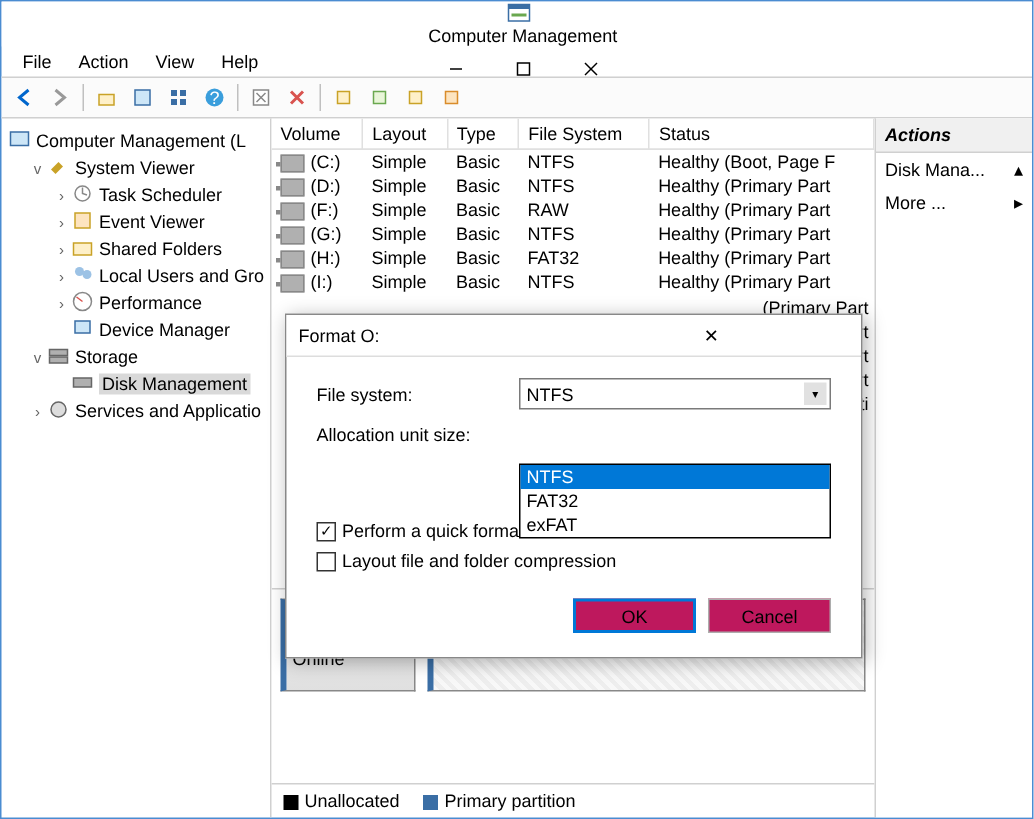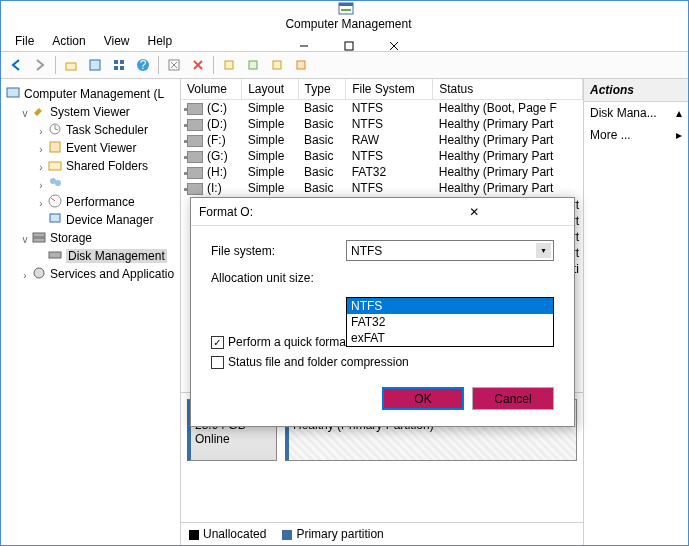--- a/index.html
+++ b/index.html
@@ -226,6 +226,7 @@
             <circle cx="11" cy="8" r="3" fill="#9cc2e5"></circle>
           </svg>
         </span>
+        <span class="label">Local Users and Gro</span>
       </div>
     <div class="node indent2">
         <span class="twisty">›</span>

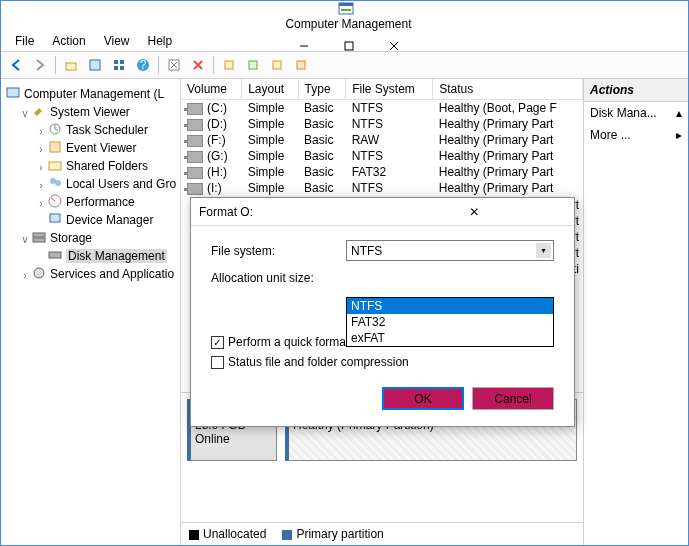--- a/index.html
+++ b/index.html
@@ -39,7 +39,7 @@
 .actions .hdr { background: #f0f0f0; padding: 4px 6px; font-weight: bold; border-bottom: 1px solid #d0d0d0; font-style: italic; }
 .actions .item { padding: 4px 6px; display: flex; justify-content: space-between; align-items: center; }
 
-.dialog { position: absolute; left: 189px; top: 196px; width: 385px; background: #fff; border: 1px solid #888; box-shadow: 2px 2px 12px rgba(0,0,0,0.3); }
+.dialog { position: absolute; left: 189px; top: 208px; width: 385px; background: #fff; border: 1px solid #888; box-shadow: 2px 2px 12px rgba(0,0,0,0.3); }
 .dialog .dlg-title { height: 28px; display: flex; align-items: center; padding: 0 8px; background: #fff; border-bottom: 1px solid #ddd; }
 .dialog .dlg-title span { flex: 1; }
 .dialog .dlg-title .close { width: 20px; text-align: center; cursor: default; }

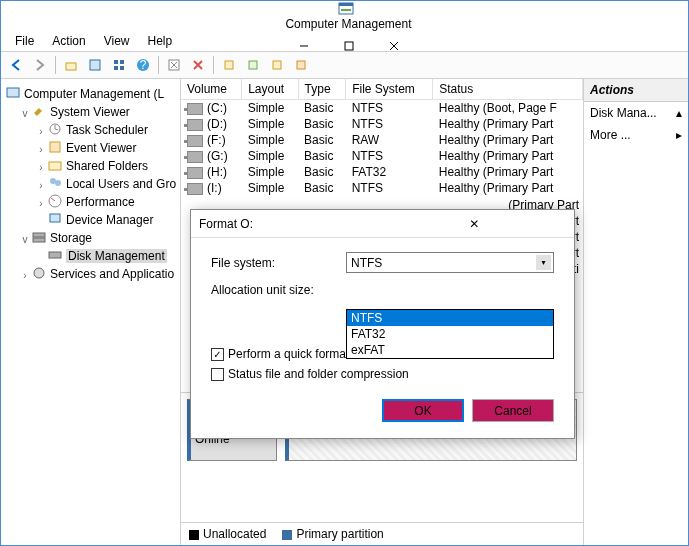--- a/index.html
+++ b/index.html
@@ -401,7 +401,7 @@
     </div>
     <div class="chk-row">
       <span class="chk"></span>
-      <span>Status file and folder compression</span>
+      <span>Layout file and folder compression</span>
     </div>
     <div class="buttons">
       <button class="def">OK</button>

